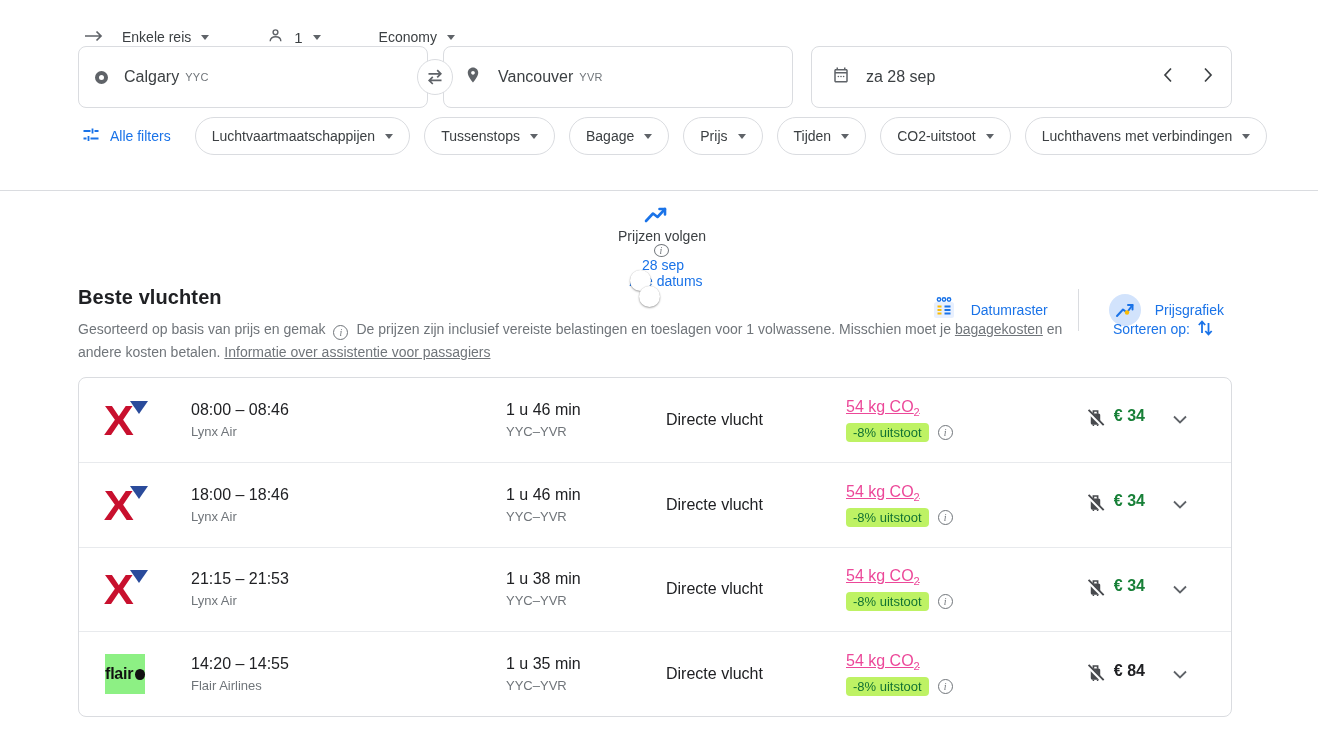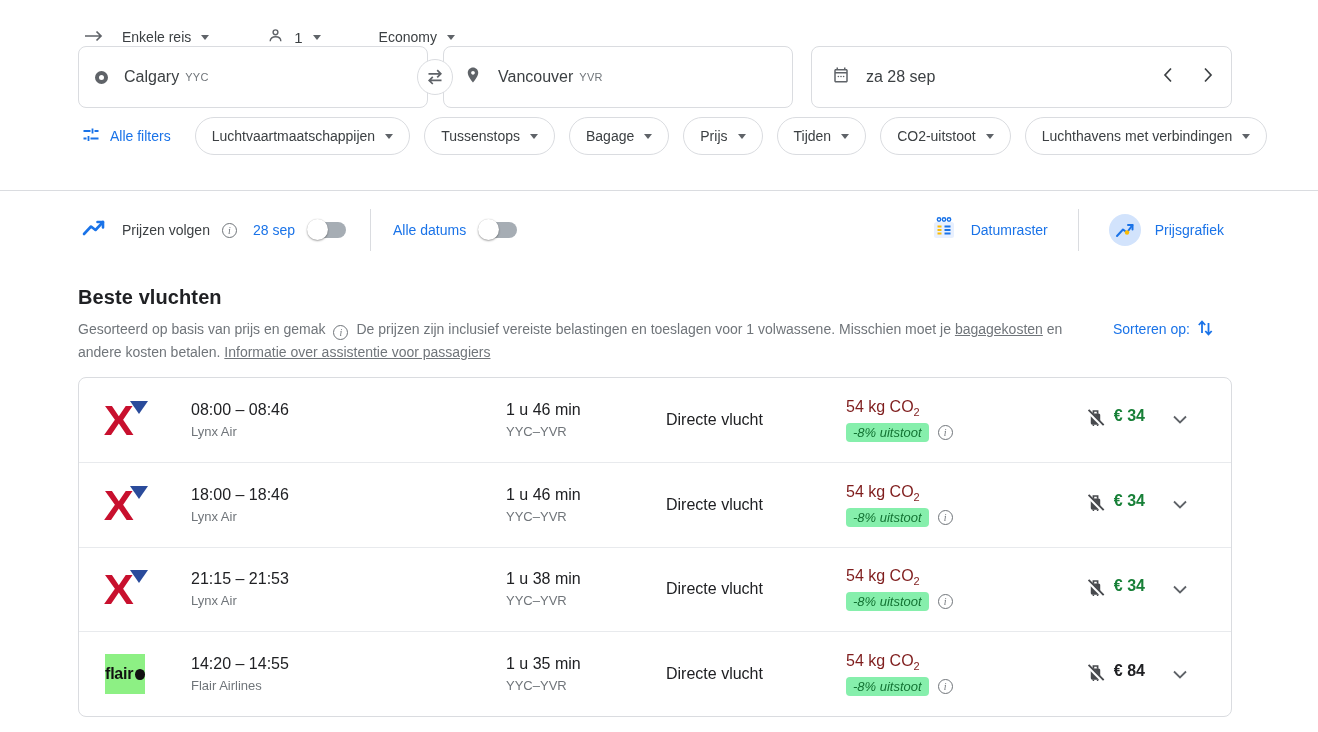--- a/index.html
+++ b/index.html
@@ -37,7 +37,7 @@
   .h-divider { position:absolute; left:0; top:190px; width:1318px; height:1px; background:#dadce0; }
 
   
-  .tracking-row { position:absolute; left:78px; top:206px; width:1154px; height:48px; display:flex; align-items:center; }
+  .tracking-row { position:absolute; left:78px; top:206px; width:1154px; height:48px; display:flex; align-items:center;flex-direction:column; }
   .track-label { font-size:14px; color:#3c4043; margin-left:14px; }
   .blue-label { font-size:14px; color:#1a73e8; font-weight:500; }
   .info-icon { width:15px; height:15px; border:1.2px solid #70757a; border-radius:50%; color:#70757a; font-size:10px;

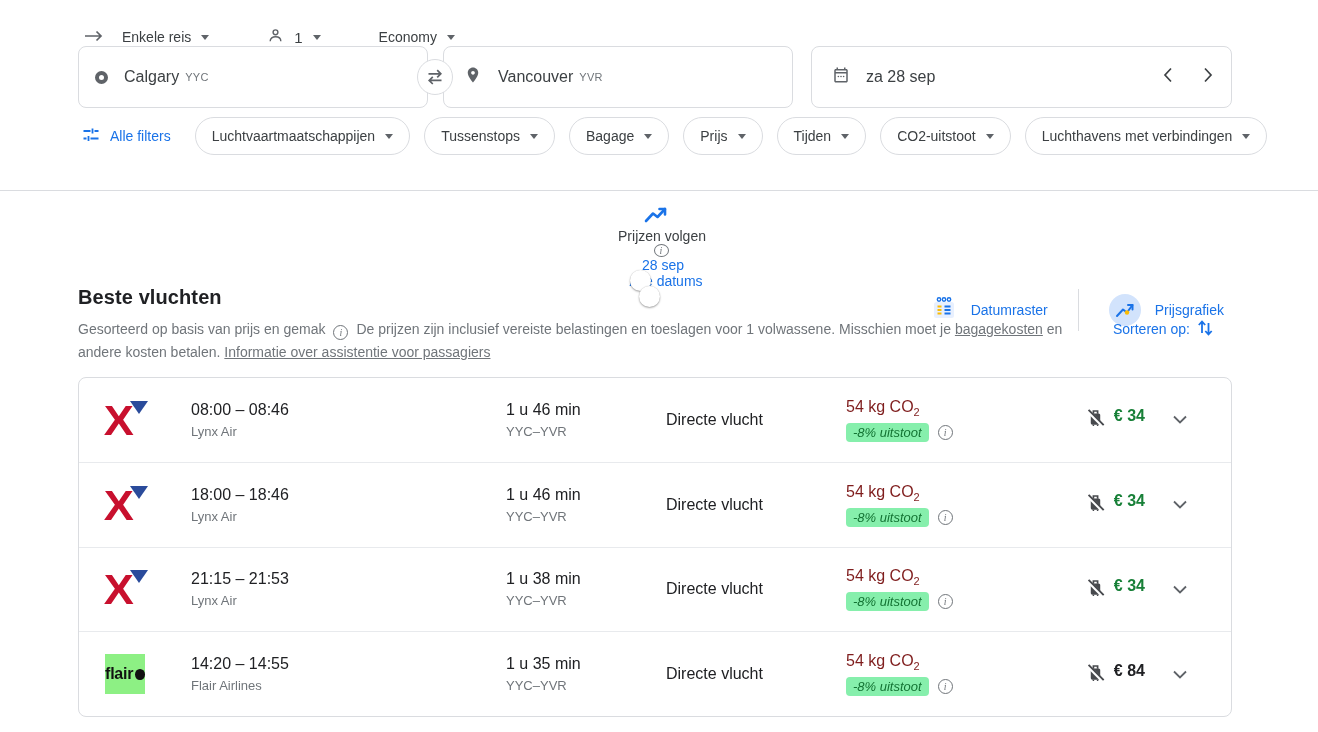--- a/index.html
+++ b/index.html
@@ -73,7 +73,7 @@
   .col-expand { flex:0 0 70px; display:flex; align-items:center; justify-content:center; }
   .primary-txt { font-size:16px; color:#202124; font-weight:500; }
   .secondary-txt { font-size:13px; color:#70757a; margin-top:5px; }
-  .co2-main { font-size:16px; color:#7f1d1d; }
+  .co2-main { font-size:16px; color:#ec4899;text-decoration:underline; }
   .co2-main sub { font-size:11px; }
   .co2-line2 { display:flex; align-items:center; gap:9px; margin-top:5px; }
   .emission-badge { background:#86efac; color:#137333; font-size:13px; padding:2px 7px; border-radius:4px;font-style:italic; }

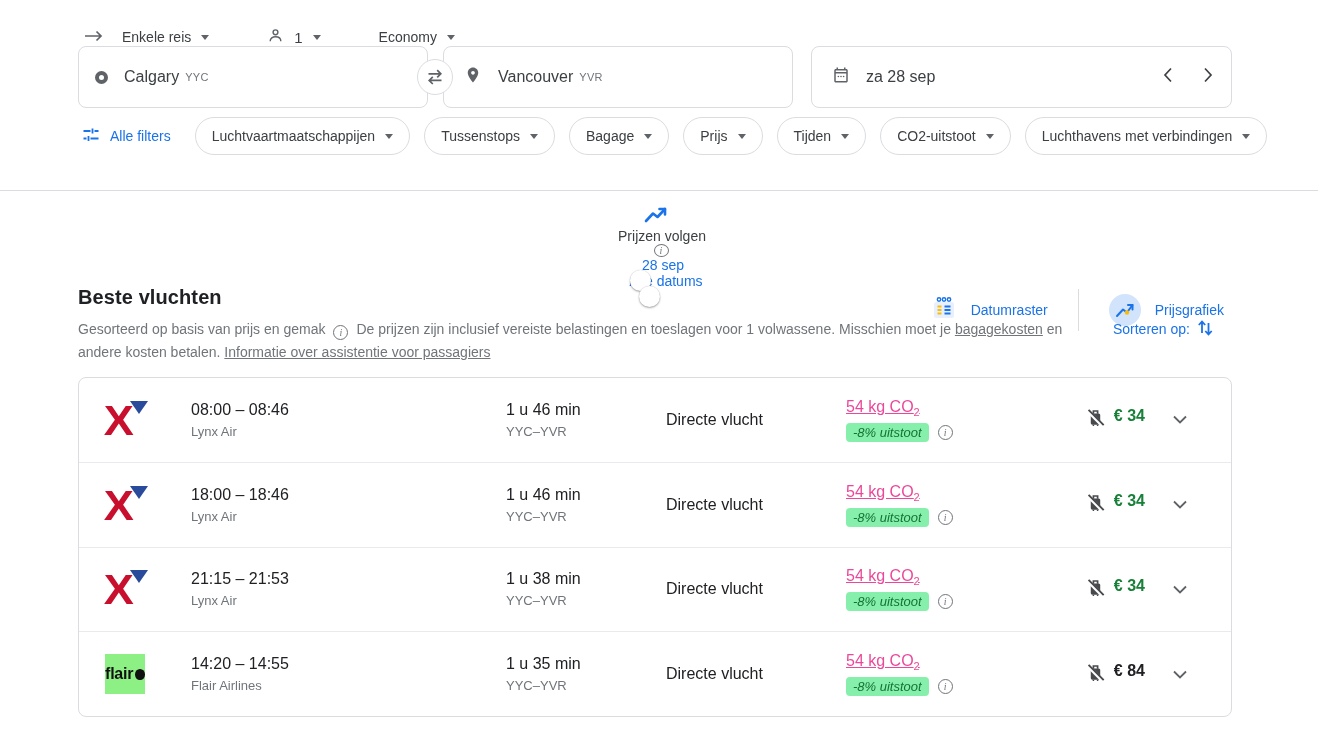--- a/index.html
+++ b/index.html
@@ -76,7 +76,7 @@
   .co2-main { font-size:16px; color:#ec4899;text-decoration:underline; }
   .co2-main sub { font-size:11px; }
   .co2-line2 { display:flex; align-items:center; gap:9px; margin-top:5px; }
-  .emission-badge { background:#86efac; color:#137333; font-size:13px; padding:2px 7px; border-radius:4px;font-style:italic; }
+  .emission-badge { background:#bef264; color:#137333; font-size:13px; padding:2px 7px; border-radius:4px; }
   .price { font-size:16px; font-weight:600; color:#188038; }
   .price.dark { color:#202124; }
 

